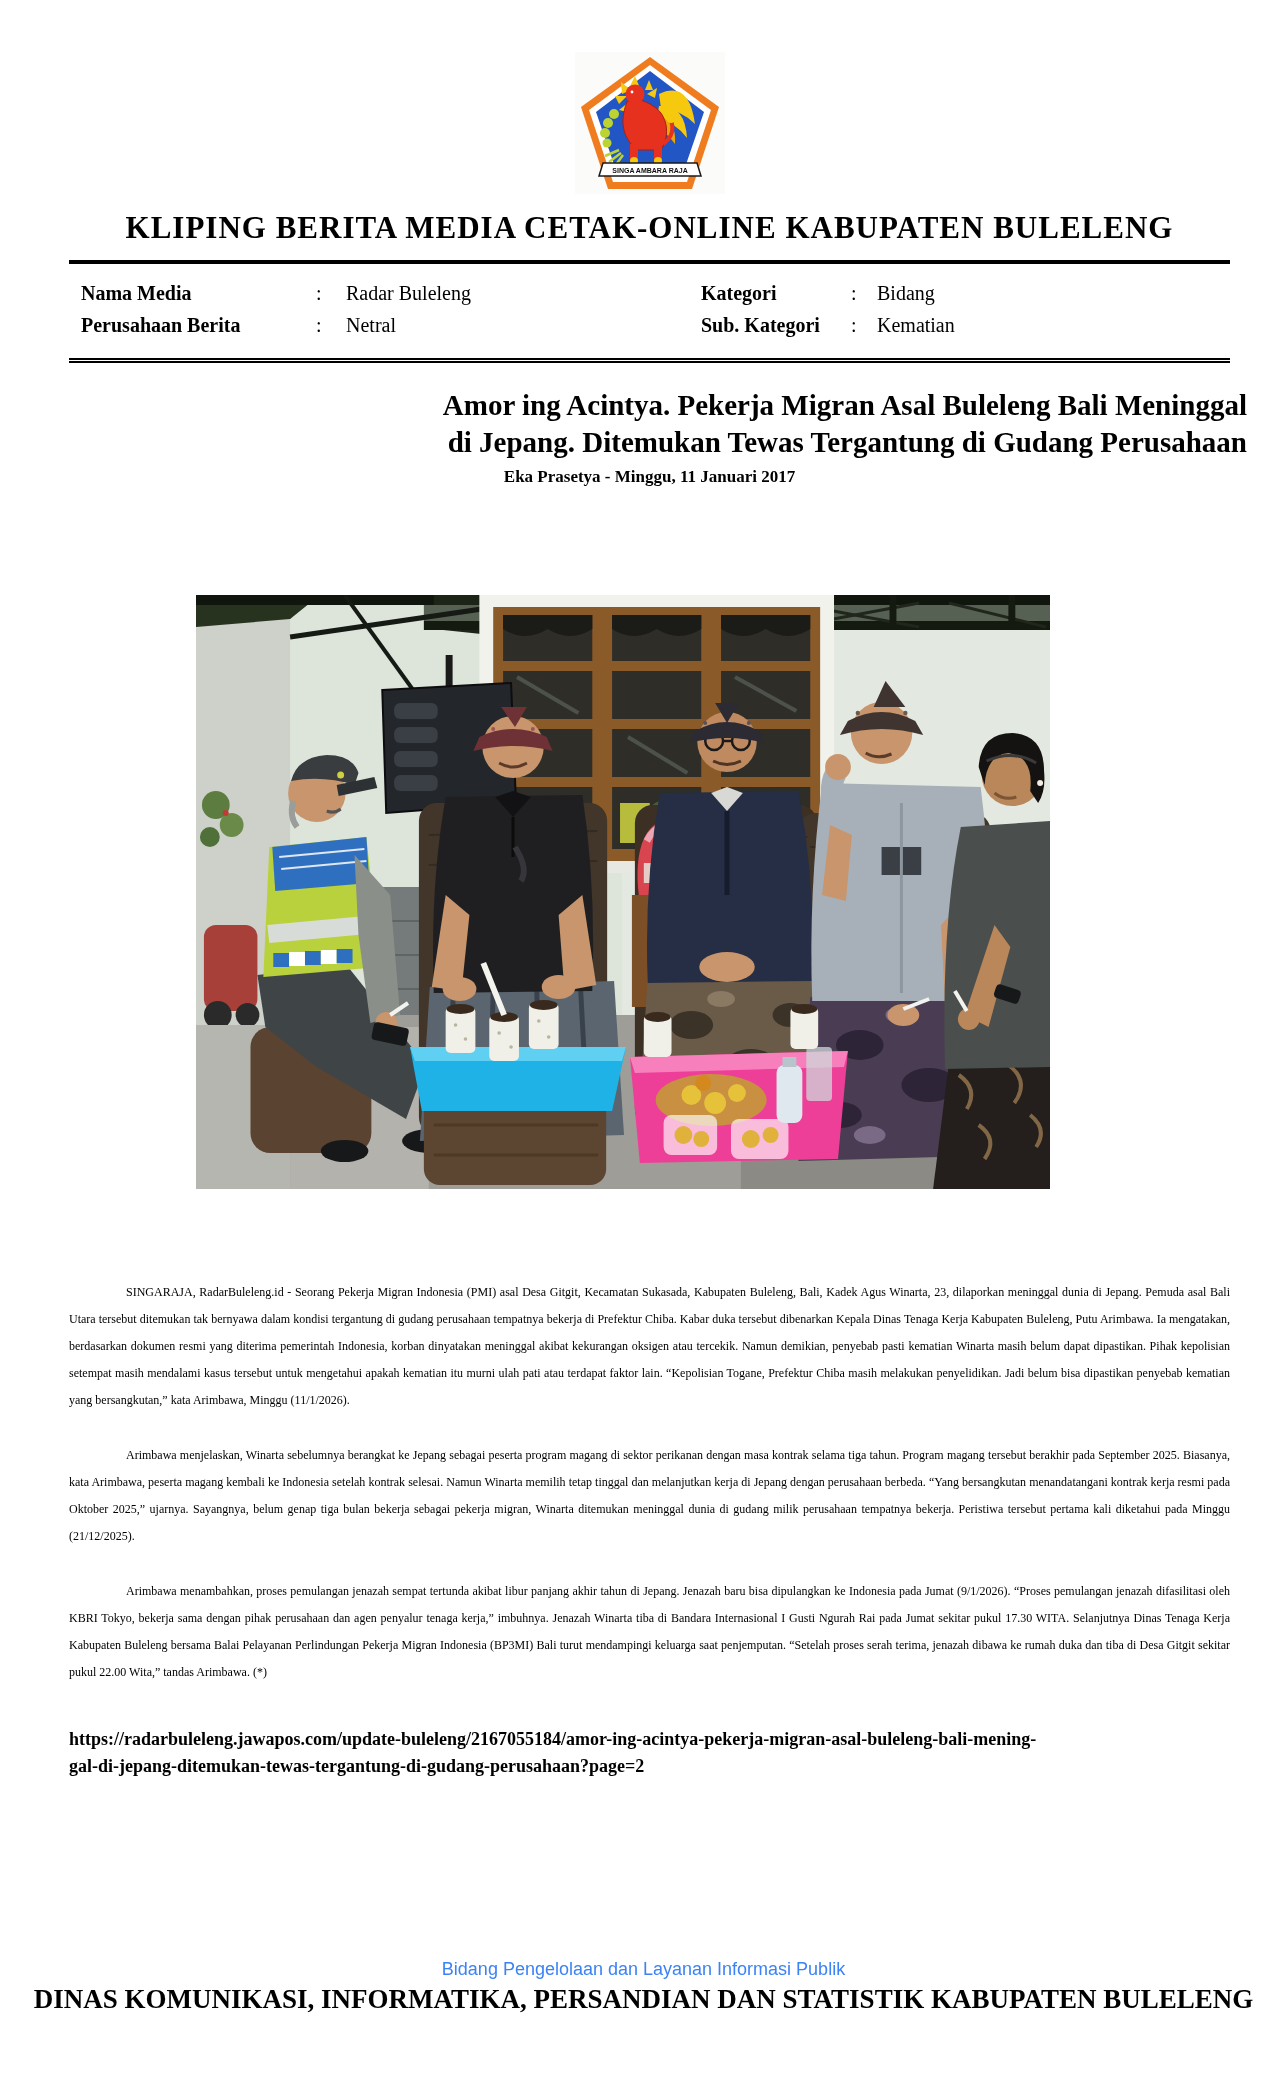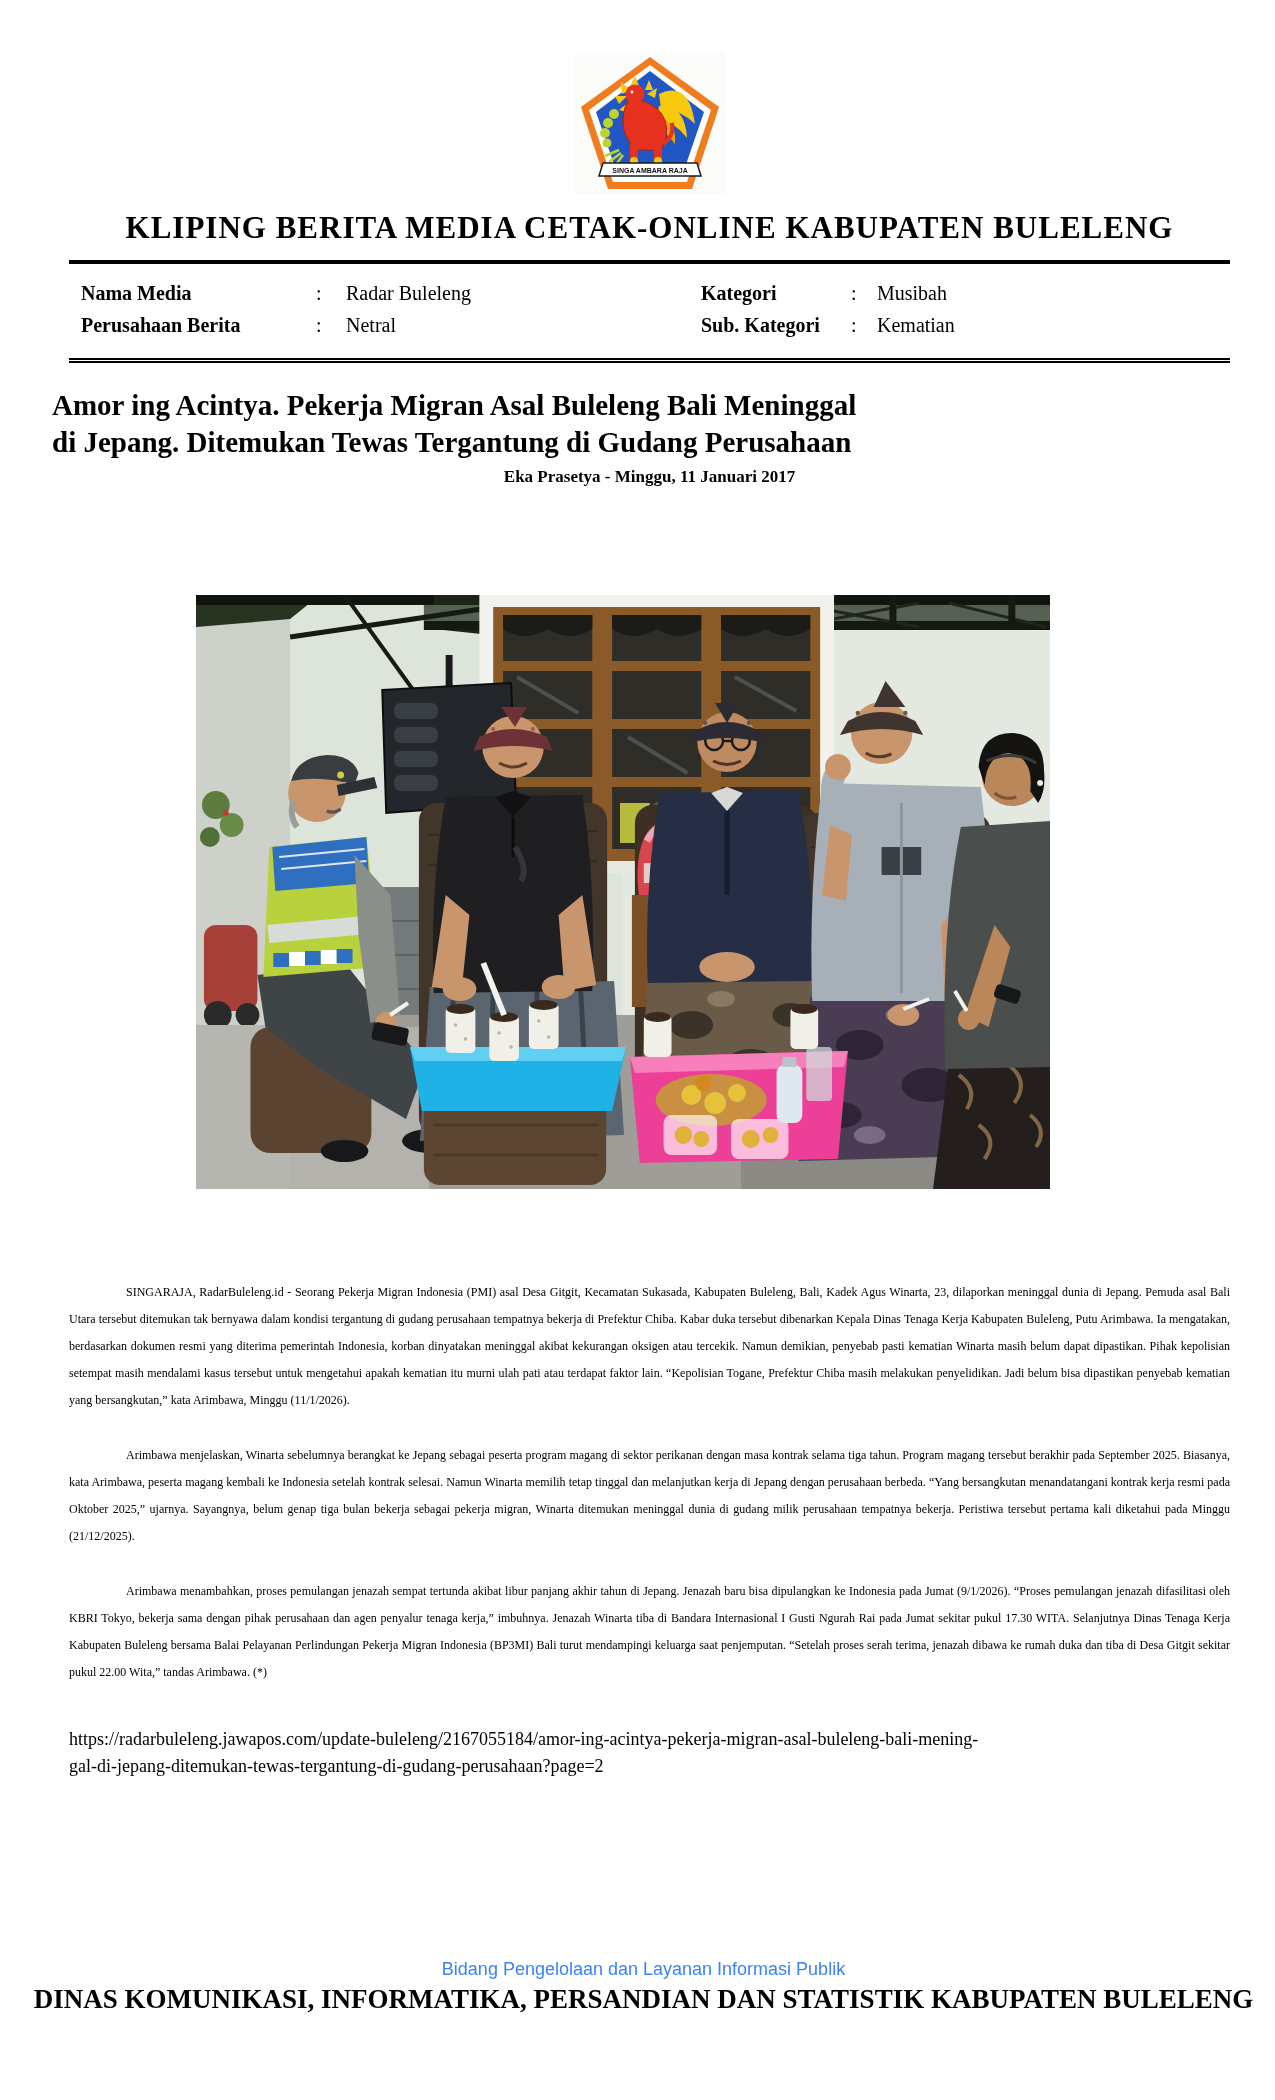--- a/index.html
+++ b/index.html
@@ -96,7 +96,7 @@
     <div class="meta-cell right">
       <span class="meta-label">Kategori</span>
       <span class="meta-sep">:</span>
-      <span class="meta-value">Musibah</span>
+      <span class="meta-value">Bidang</span>
     </div>
     <div class="meta-cell left">
       <span class="meta-label">Perusahaan Berita</span>

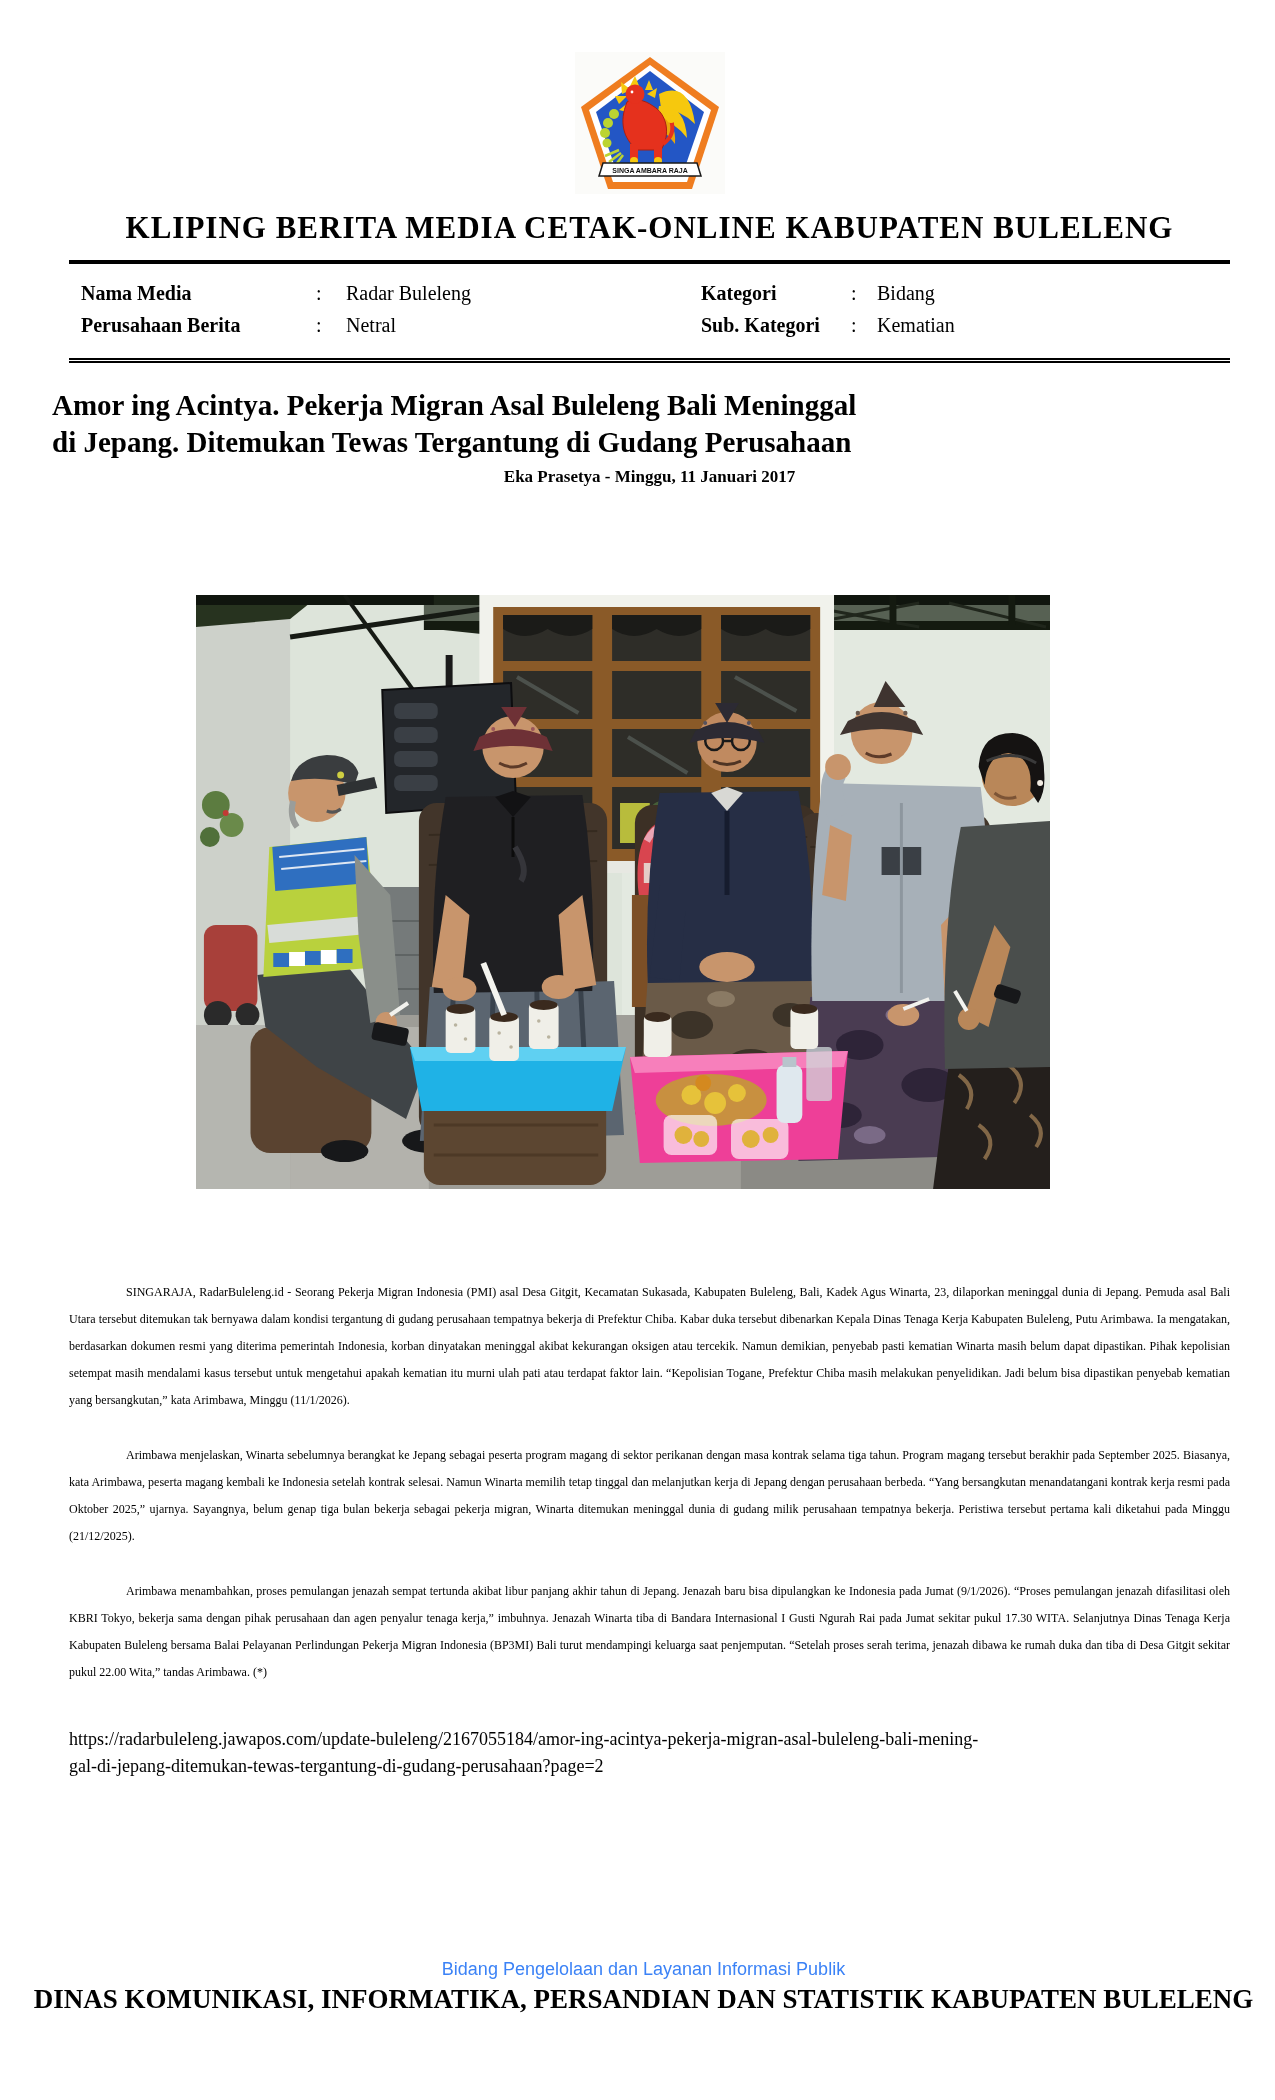--- a/index.html
+++ b/index.html
@@ -18,7 +18,7 @@
   .meta-label{font-weight:bold;}
   .rule-double{margin:0 57px;height:1px;border-top:2px solid #000;border-bottom:2px solid #000;}
   
-  .headline{margin:24px 40px 0;text-align:left;font-size:29px;line-height:37px;font-weight:bold;}
+  .headline{margin:24px 40px 0;text-align:right;font-size:29px;line-height:37px;font-weight:bold;}
   .byline{margin:6px 0 0;text-align:center;font-size:17px;font-weight:bold;}
   figure.photo{margin:108px 0 0 184px;width:854px;height:594px;padding:0;}
   .photo-svg{display:block;width:854px;height:594px;}

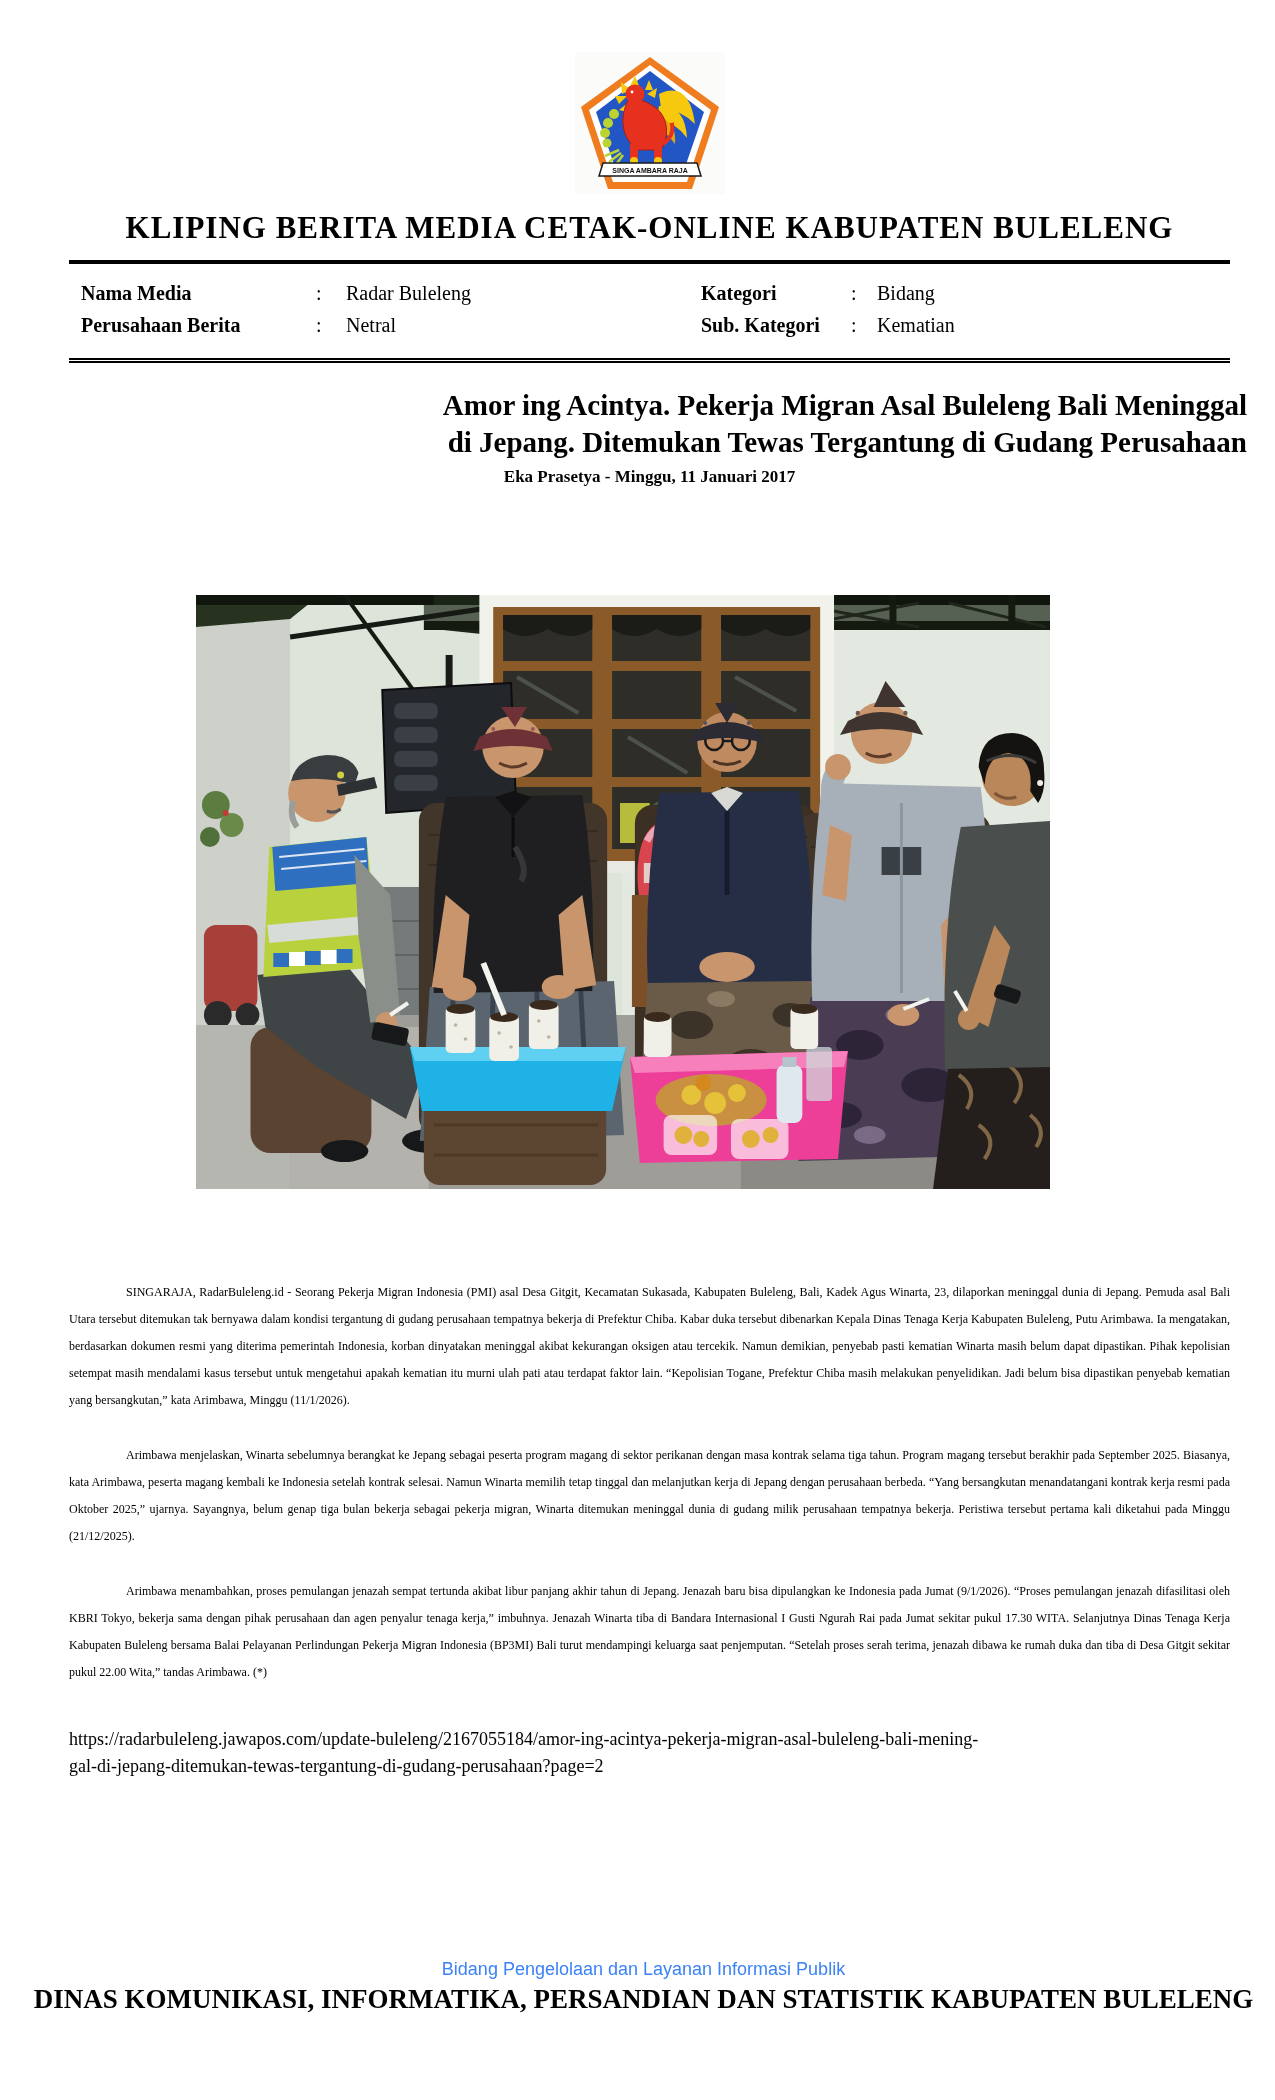--- a/index.html
+++ b/index.html
@@ -25,7 +25,7 @@
   .body-text{margin:0 57px;font-size:12px;line-height:27px;text-align:justify;text-indent:57px;}
   .p1{margin-top:90px;}
   .p2,.p3{margin-top:28px;}
-  .source-url{margin:40px 57px 0;font-size:18px;line-height:27px;font-weight:normal;}
+  .source-url{margin:40px 57px 0;font-size:18px;line-height:27px;font-weight:bold;}
   
   .footer{position:absolute;left:0;right:0;bottom:88px;text-align:center;}
   .footer-line1{font-family:"Liberation Sans", sans-serif;font-size:18px;line-height:24px;color:#3b82f6;}

